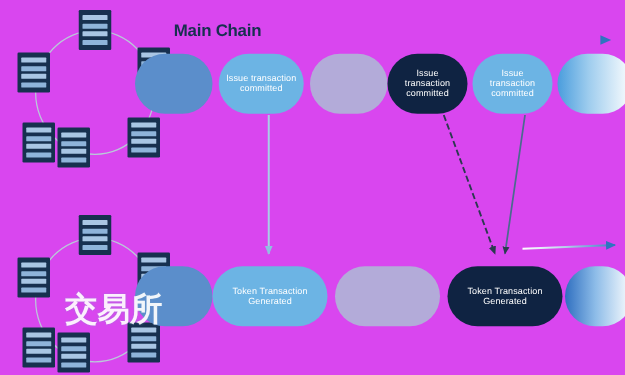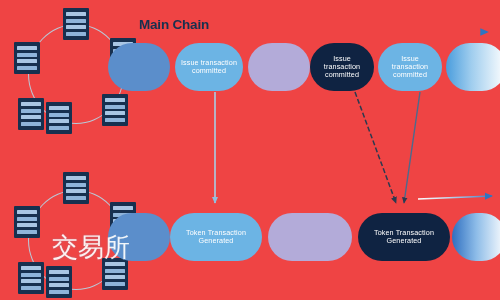--- a/index.html
+++ b/index.html
@@ -14,7 +14,7 @@
     position: relative;
     width: 500px;
     height: 300px;
-    background: #ef4444;
+    background: #d946ef;
     overflow: hidden;
   }
 

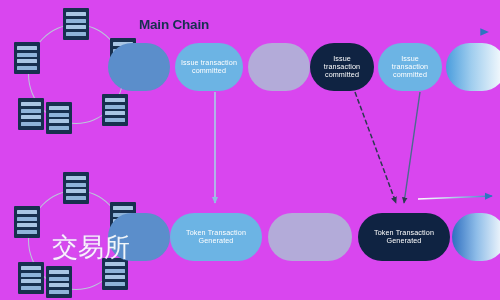--- a/index.html
+++ b/index.html
@@ -104,7 +104,7 @@
   .wm-text {
     position: absolute;
     font-size: 26px;
-    font-weight: normal;
+    font-weight: bold;
     color: #ffffff;
     white-space: nowrap;
     opacity: 0.92;

